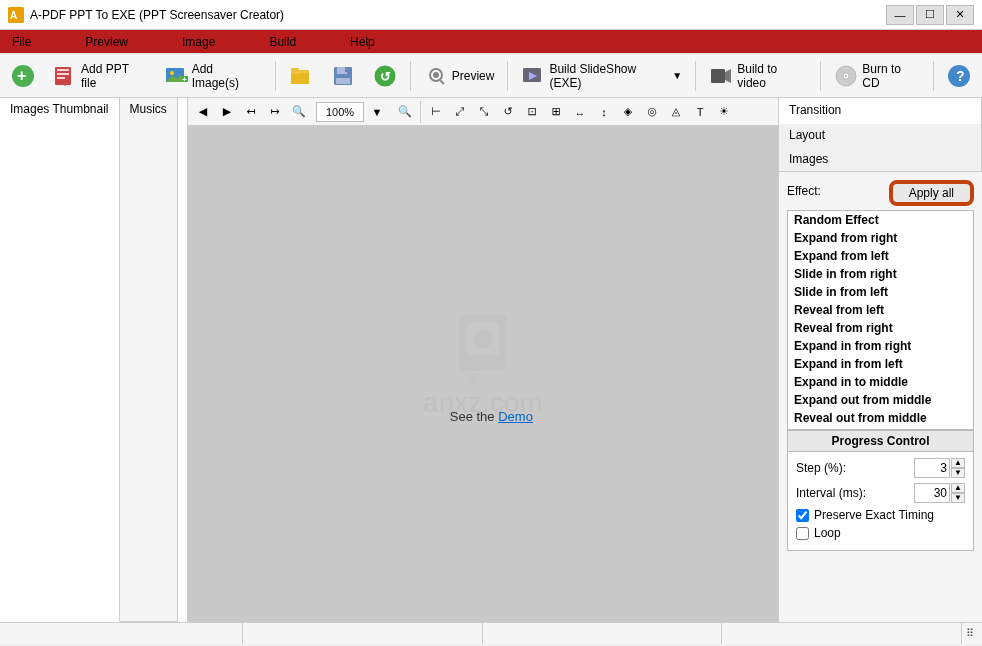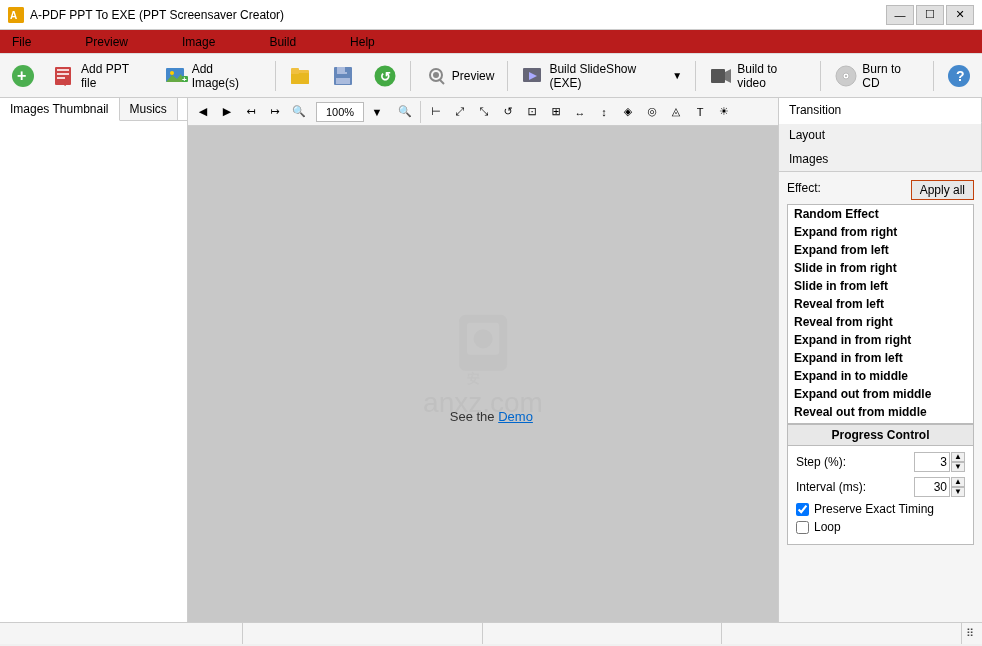--- a/index.html
+++ b/index.html
@@ -27,7 +27,7 @@
     .main-content { display: flex; height: calc(646px - 30px - 24px - 44px - 24px); }
 
     
-    .left-panel { width: 188px; border-right: 1px solid #ccc; background: #fff; display: flex; flex-direction: column; }
+    .left-panel { width: 188px; border-right: 1px solid #ccc; background: #fff; display: flex; flex-direction: row; }
     .left-tabs { display: flex; border-bottom: 1px solid #ccc; }
     .left-tab { padding: 4px 10px; cursor: pointer; font-size: 12px; border-right: 1px solid #ccc; background: #f5f5f5; }
     .left-tab.active { background: #fff; border-bottom: 1px solid #fff; margin-bottom: -1px; }

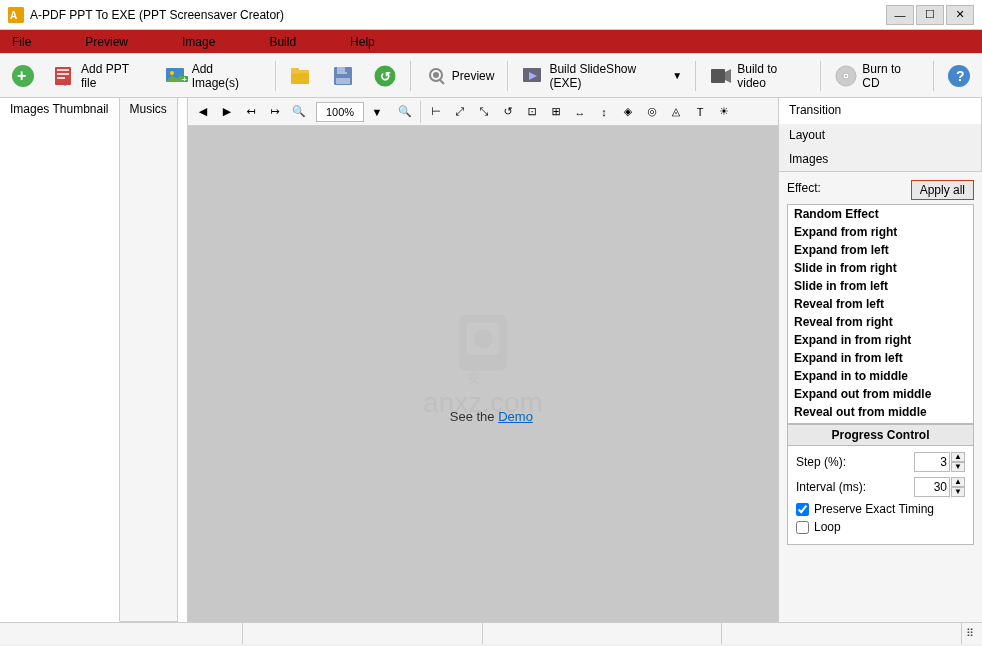--- a/index.html
+++ b/index.html
@@ -53,7 +53,7 @@
 
     
     .section-label { font-size: 12px; font-weight: normal; margin-bottom: 4px; }
-    .apply-all-btn { float: right; padding: 2px 8px; background: #e8e8e8; border: 1px solid #c2410c; cursor: pointer; font-size: 12px; border-radius: 0; }
+    .apply-all-btn { float: right; padding: 2px 16px; background: #e8e8e8; border: 4px solid #c2410c; cursor: pointer; font-size: 12px; border-radius: 8px; }
     .effect-list-container { border: 1px solid #bbb; background: #fff; position: relative; }
     .effect-list { height: 218px; overflow-y: scroll; overflow-x: hidden; }
     .effect-item { padding: 2px 6px; cursor: pointer; font-size: 12px; white-space: nowrap; font-weight: bold; }

